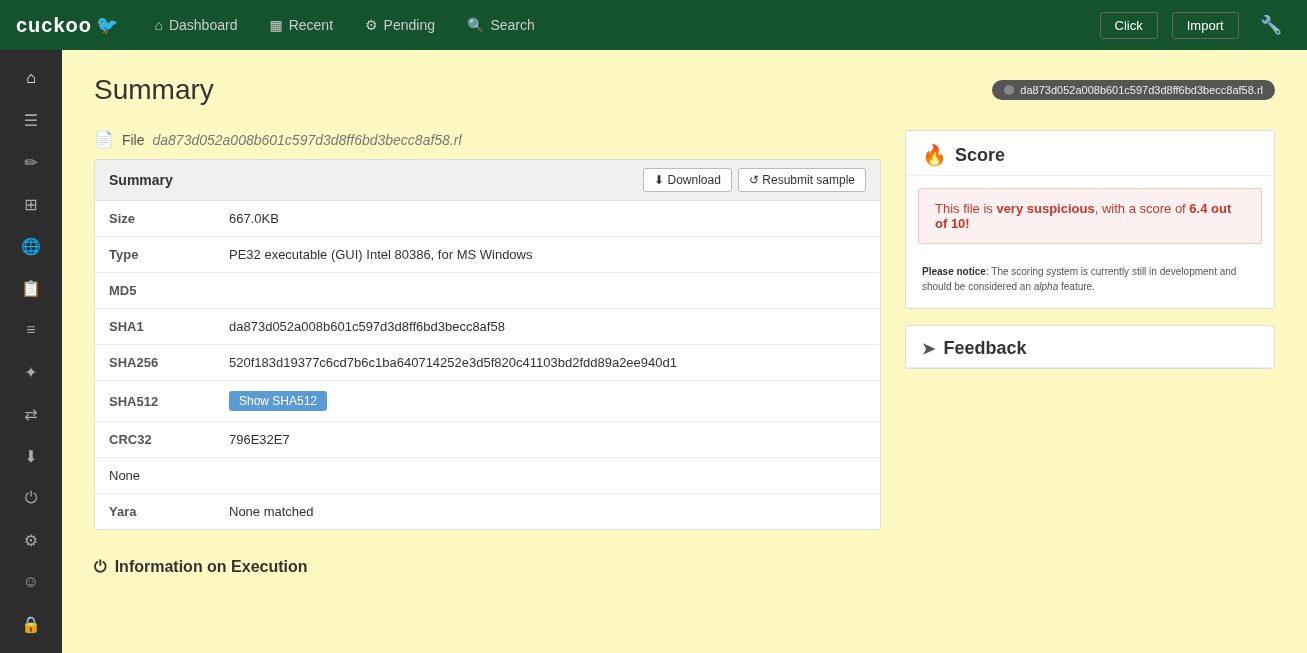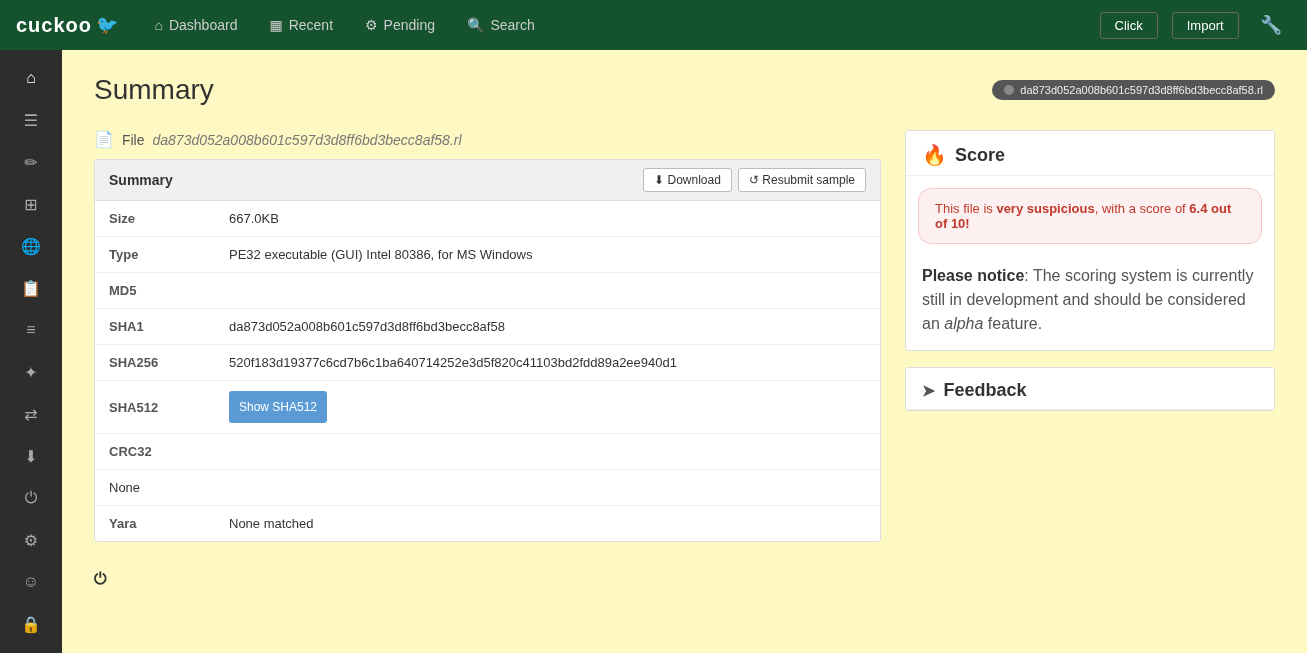--- a/index.html
+++ b/index.html
@@ -238,7 +238,7 @@
     .score-alert {
       background: #fdf0f0;
       border: 1px solid #f5c6c6;
-      border-radius: 13px;
+      border-radius: 3px;
       padding: 12px 16px;
       color: #c0392b;
       font-size: 13px;

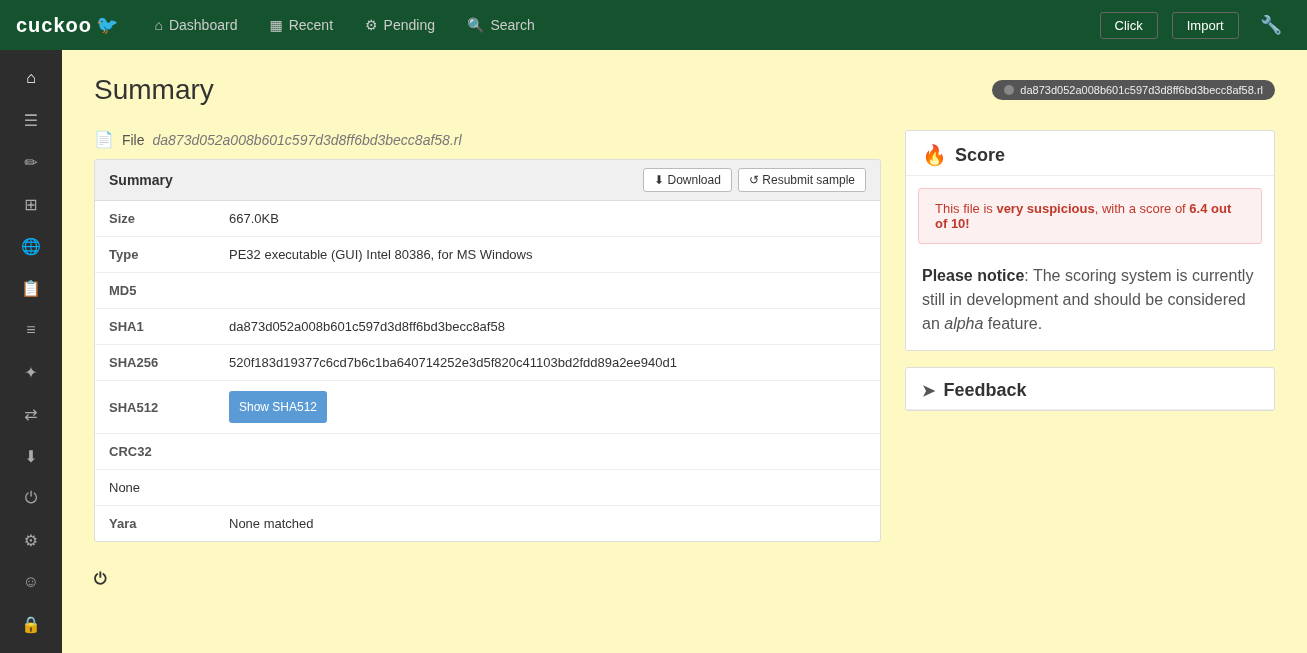--- a/index.html
+++ b/index.html
@@ -247,7 +247,7 @@
     .score-alert strong { font-weight: bold; }
     .score-notice {
       padding: 8px 16px 14px;
-      font-size: 16px;
+      font-size: 10px;
       color: #555;
       line-height: 1.5;
     }

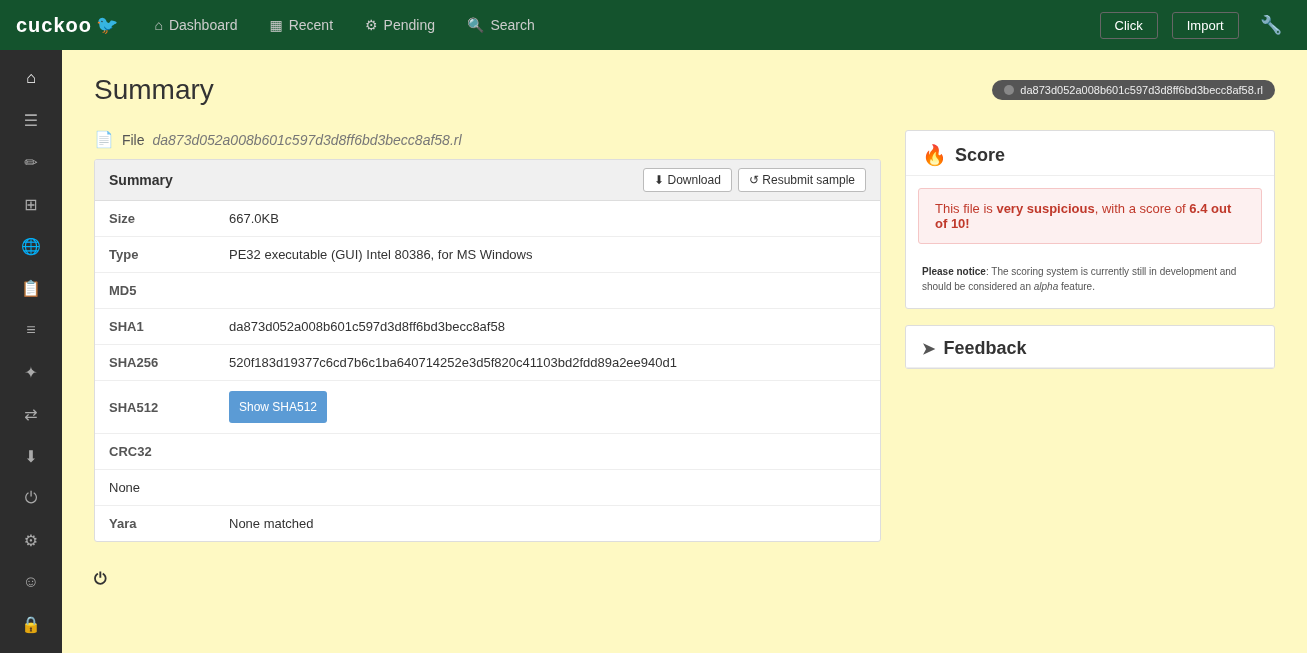--- a/index.html
+++ b/index.html
@@ -200,7 +200,7 @@
       background: #5b9bd5;
       color: #fff;
       border: none;
-      padding: 9px 10px;
+      padding: 3px 10px;
       border-radius: 3px;
       cursor: pointer;
       font-size: 12px;

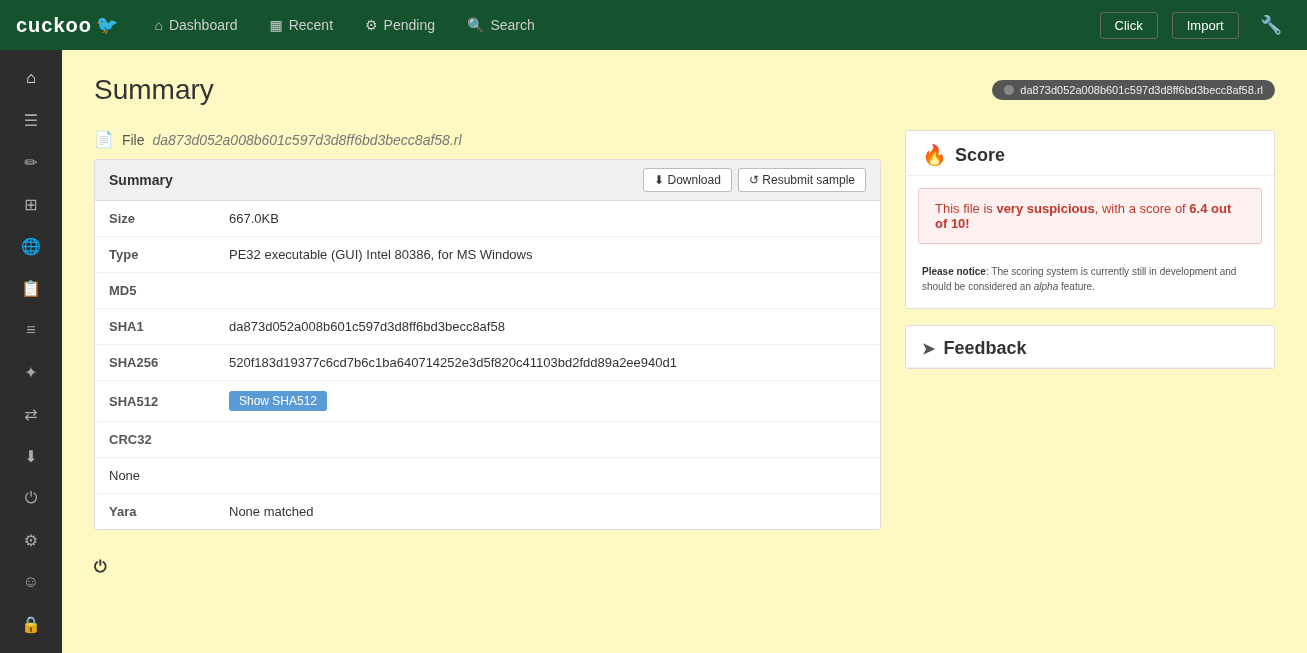--- a/index.html
+++ b/index.html
@@ -388,6 +388,7 @@
           </div>
           <div class="summary-row">
             <div class="summary-label">CRC32</div>
+            <div class="summary-value">796E32E7</div>
           </div>
           <div class="summary-row">
             <div class="summary-value">None</div>

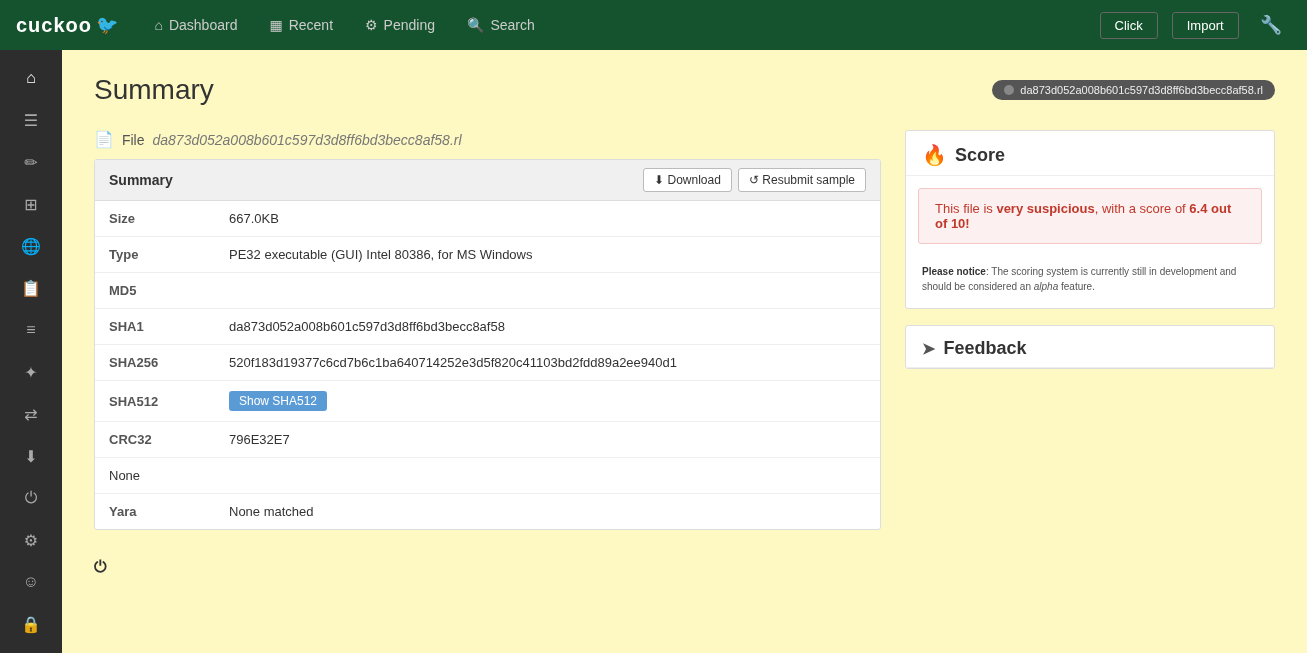--- a/index.html
+++ b/index.html
@@ -401,6 +401,7 @@
 
         <div class="execution-header">
           <span>⏻</span>
+          <span>Information on Execution</span>
         </div>
       </div>
 

